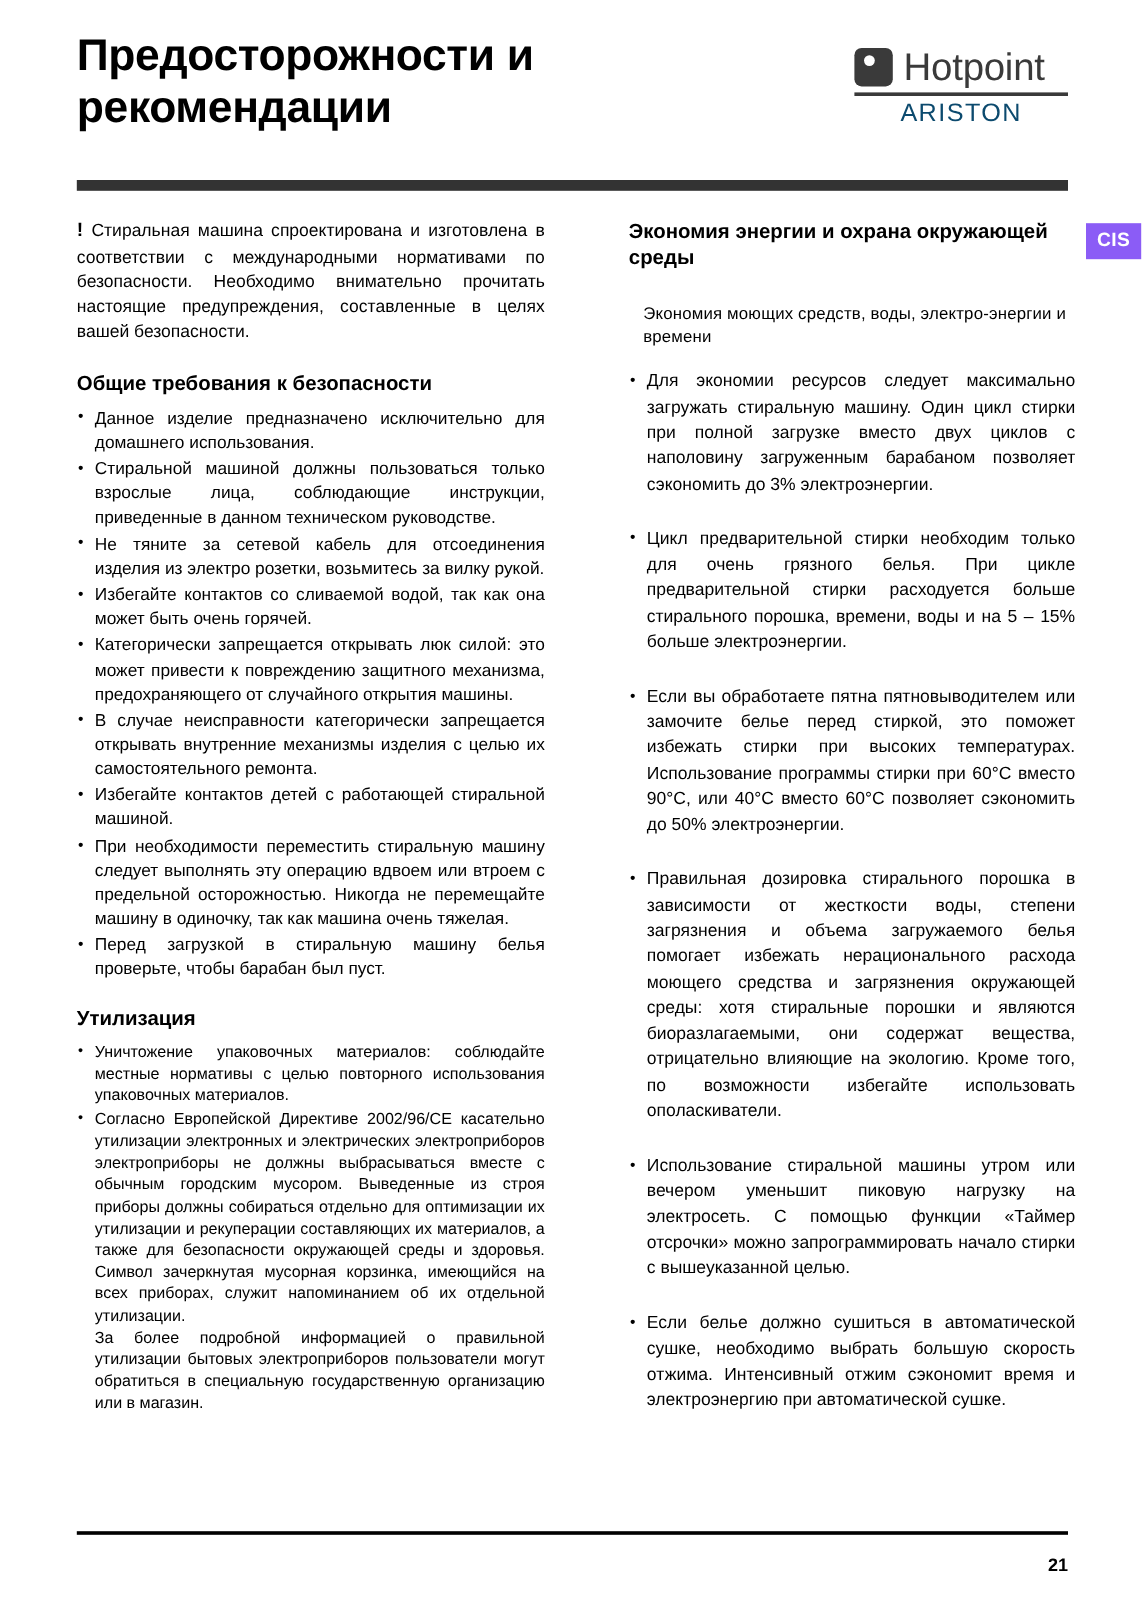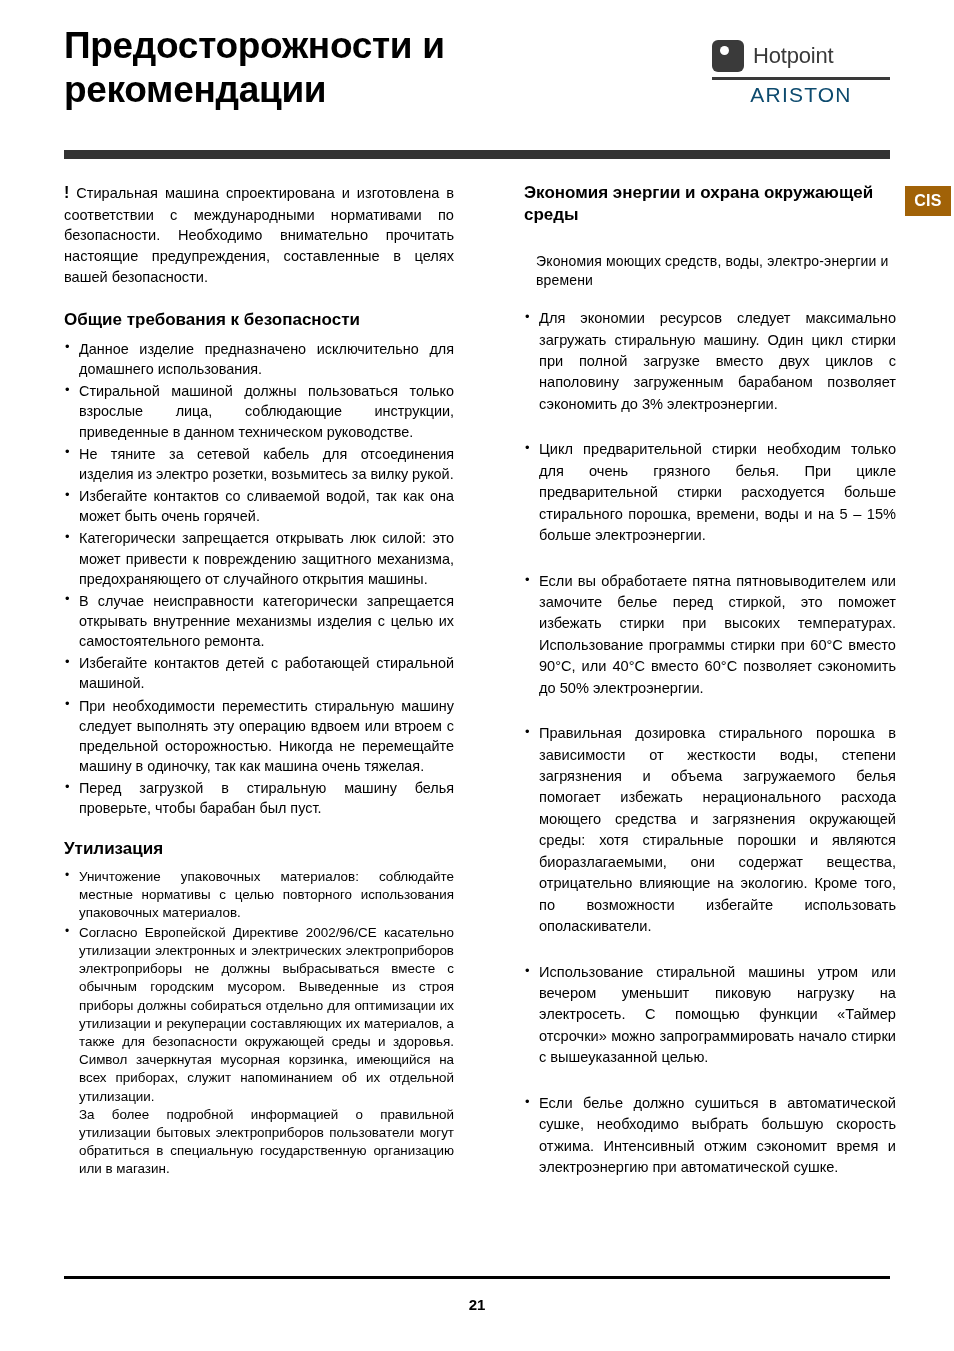--- a/index.html
+++ b/index.html
@@ -76,7 +76,7 @@
     border-radius: 50%;
   }
   .logo-wordmark {
-    font-size: 22px;
+    font-size: 32px;
     font-weight: normal;
     color: #3a3a3a;
     letter-spacing: -0.2px;

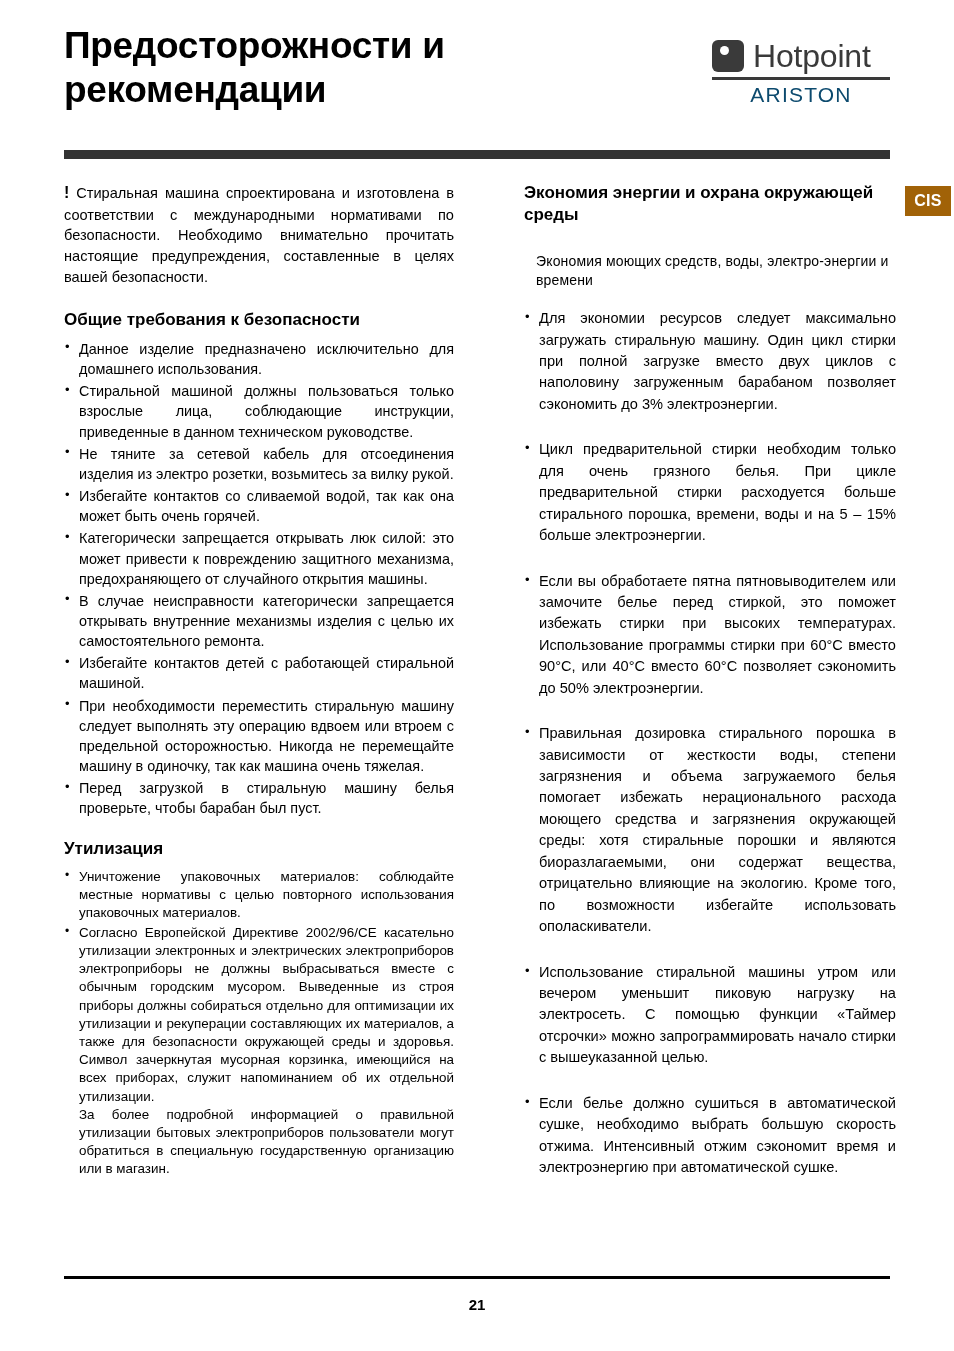--- a/index.html
+++ b/index.html
@@ -111,7 +111,7 @@
     top: 186px;
     width: 46px;
     height: 30px;
-    background: #a16207;
+    background: #8b5cf6;
     color: #ffffff;
     font-size: 16px;
     font-weight: bold;

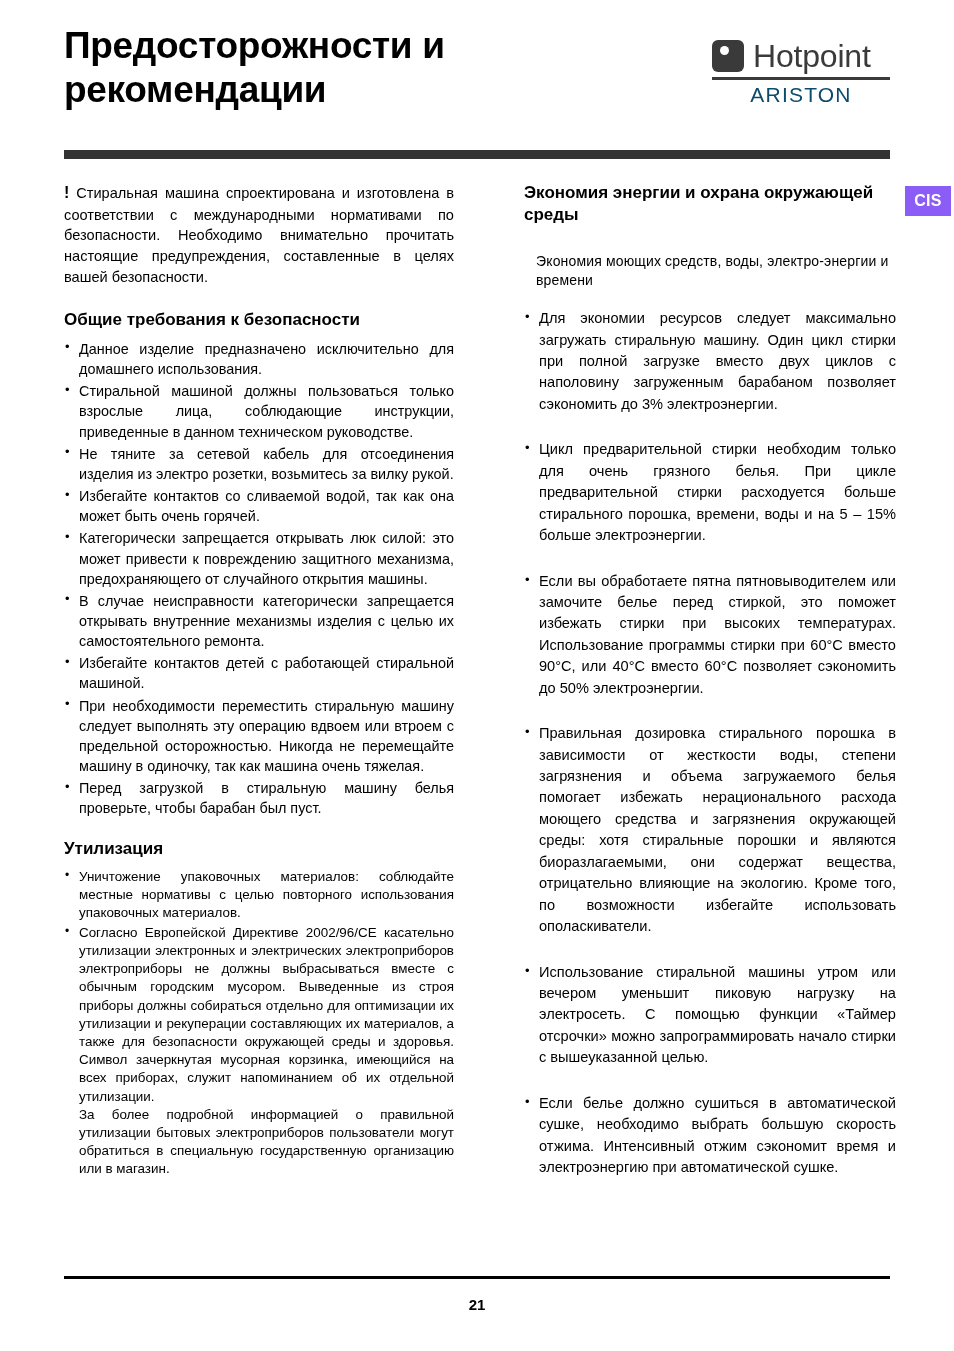--- a/index.html
+++ b/index.html
@@ -220,7 +220,7 @@
     left: 64px;
     top: 1296px;
     width: 826px;
-    text-align: center;
+    text-align: right;
     font-size: 15px;
     font-weight: bold;
   }

